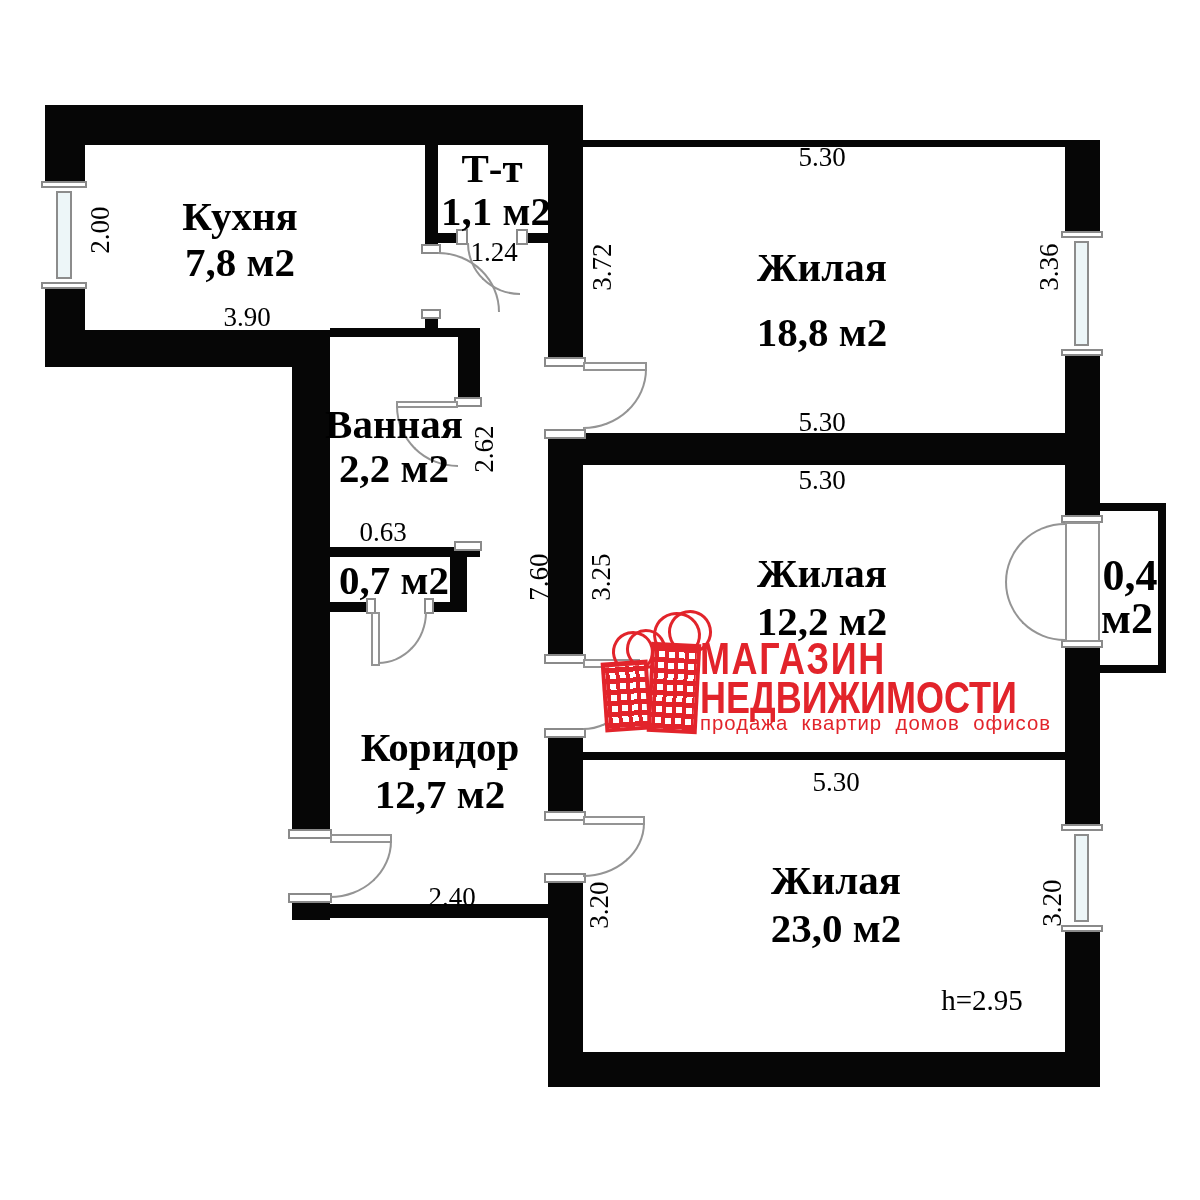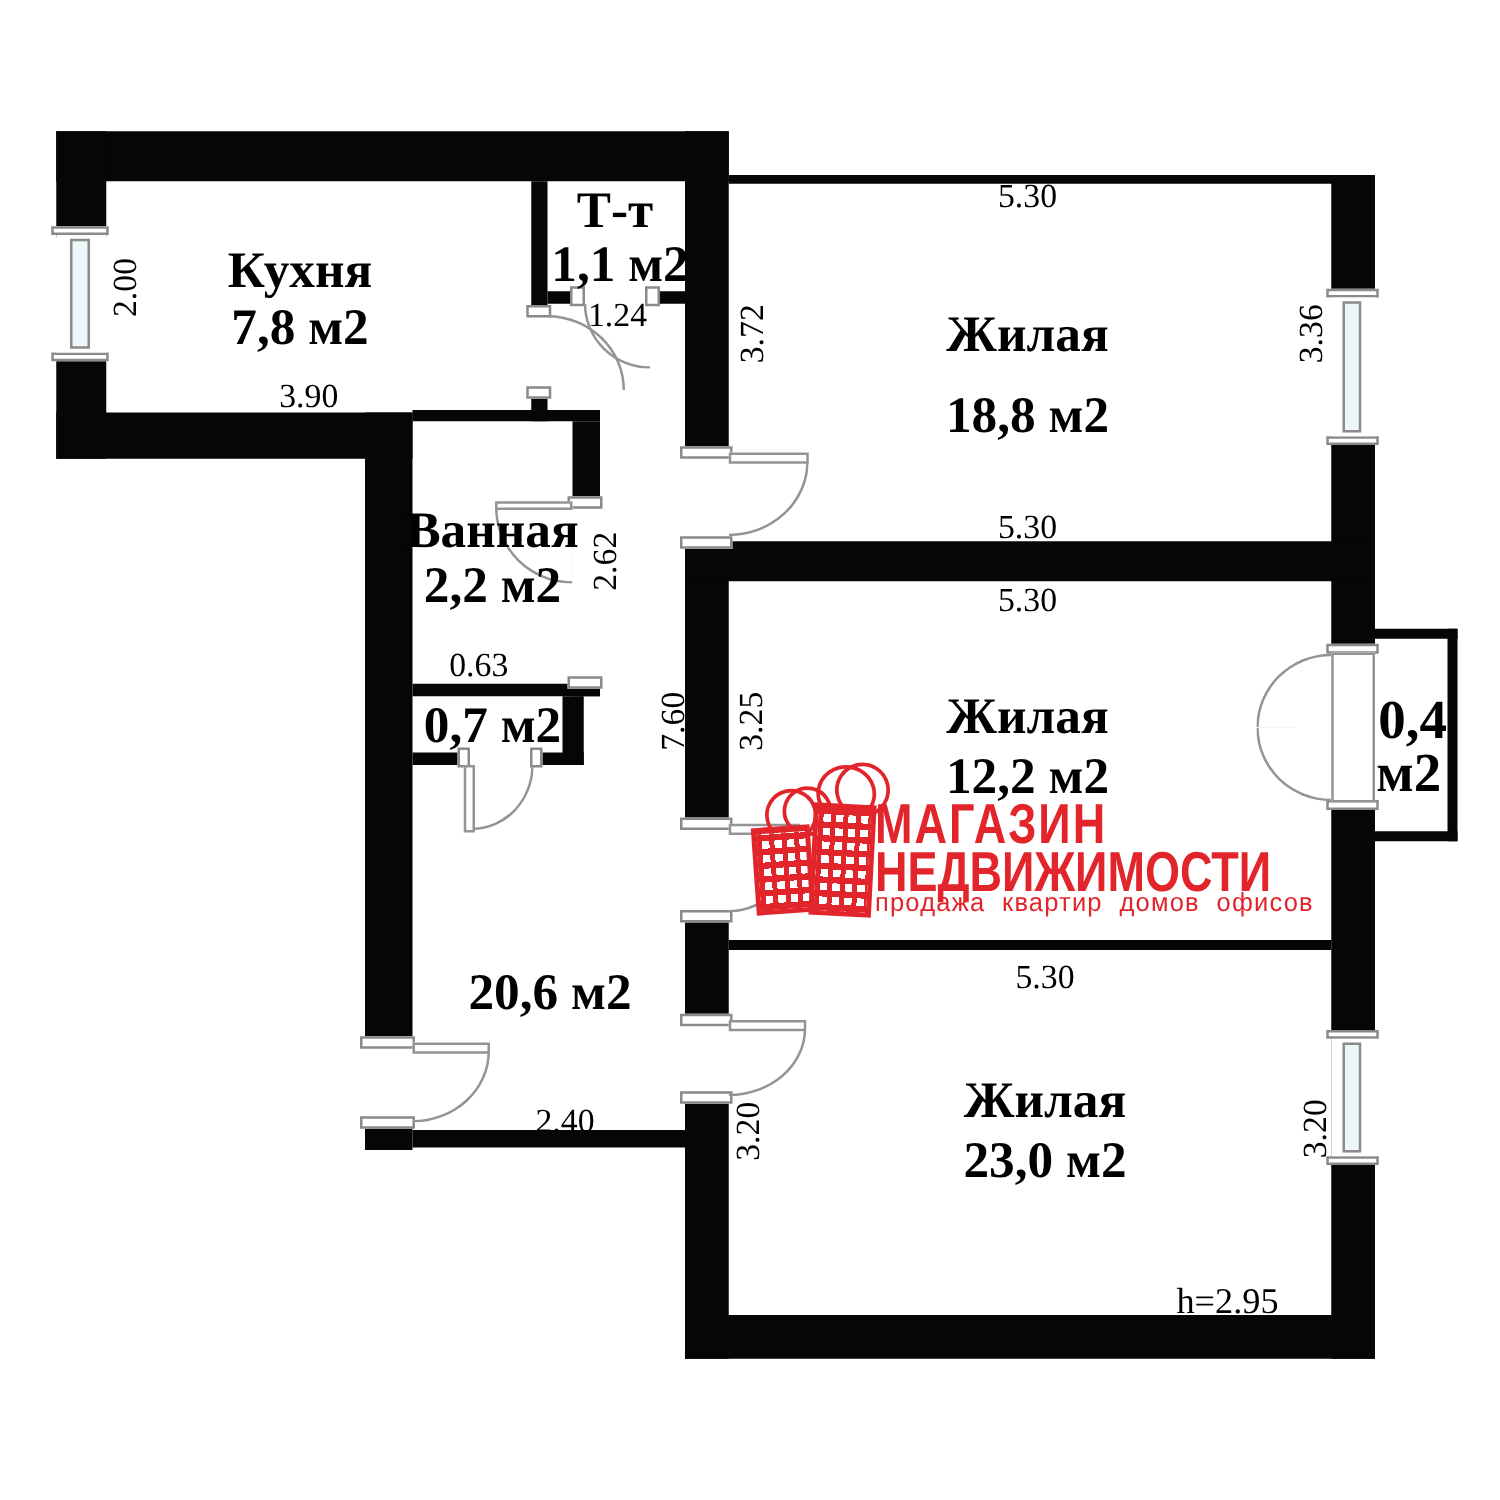--- a/index.html
+++ b/index.html
@@ -140,6 +140,7 @@
 
   <div class="rn" style="left:394px;top:580px">0,7 м2</div>
 
+  <div class="rn" style="left:440px;top:747px">Коридор</div>
   <div class="rn" style="left:440px;top:794px">20,6 м2</div>
 
   <div class="rn" style="left:822px;top:267px">Жилая</div>

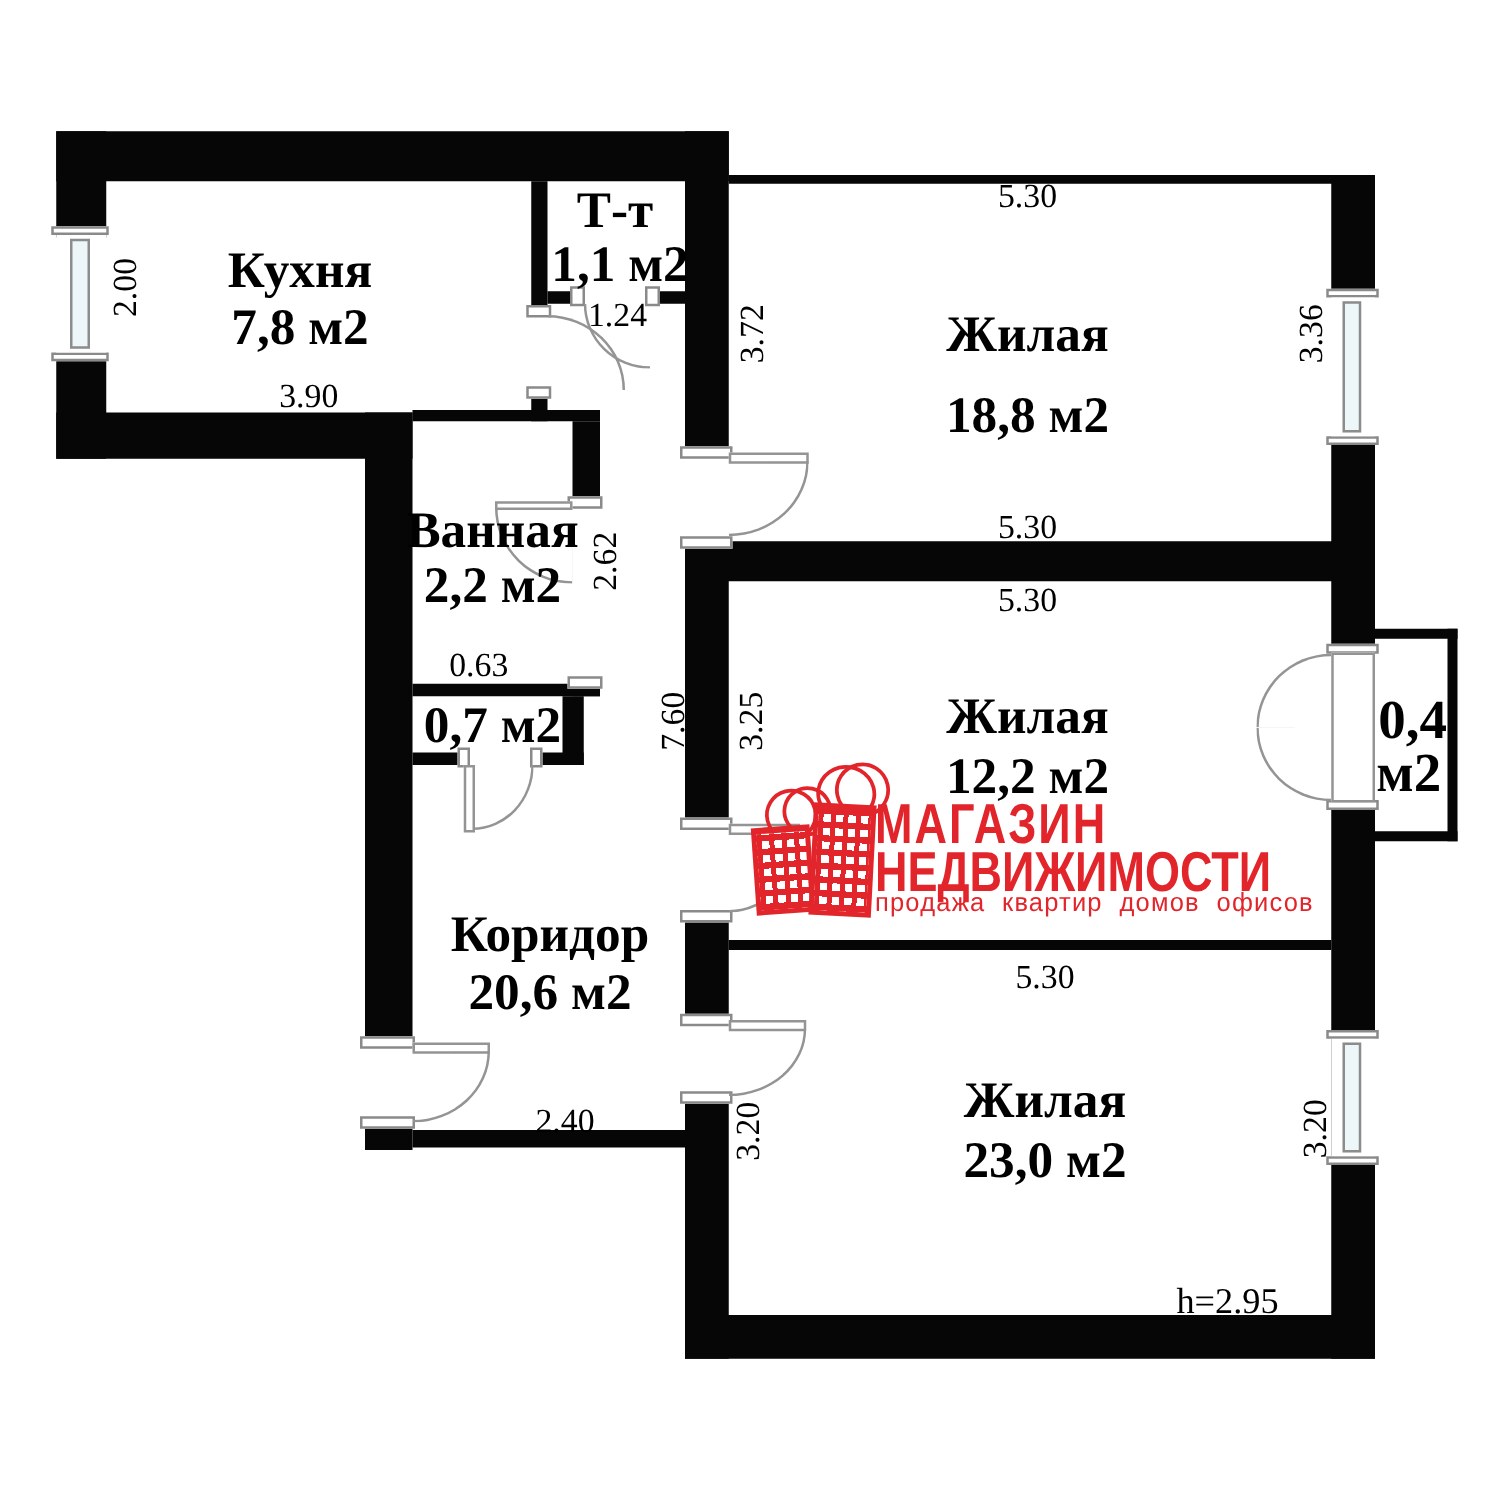--- a/index.html
+++ b/index.html
@@ -141,7 +141,7 @@
   <div class="rn" style="left:394px;top:580px">0,7 м2</div>
 
   <div class="rn" style="left:440px;top:747px">Коридор</div>
-  <div class="rn" style="left:440px;top:794px">20,6 м2</div>
+  <div class="rn" style="left:440px;top:794px">12,7 м2</div>
 
   <div class="rn" style="left:822px;top:267px">Жилая</div>
   <div class="rn" style="left:822px;top:332px">18,8 м2</div>

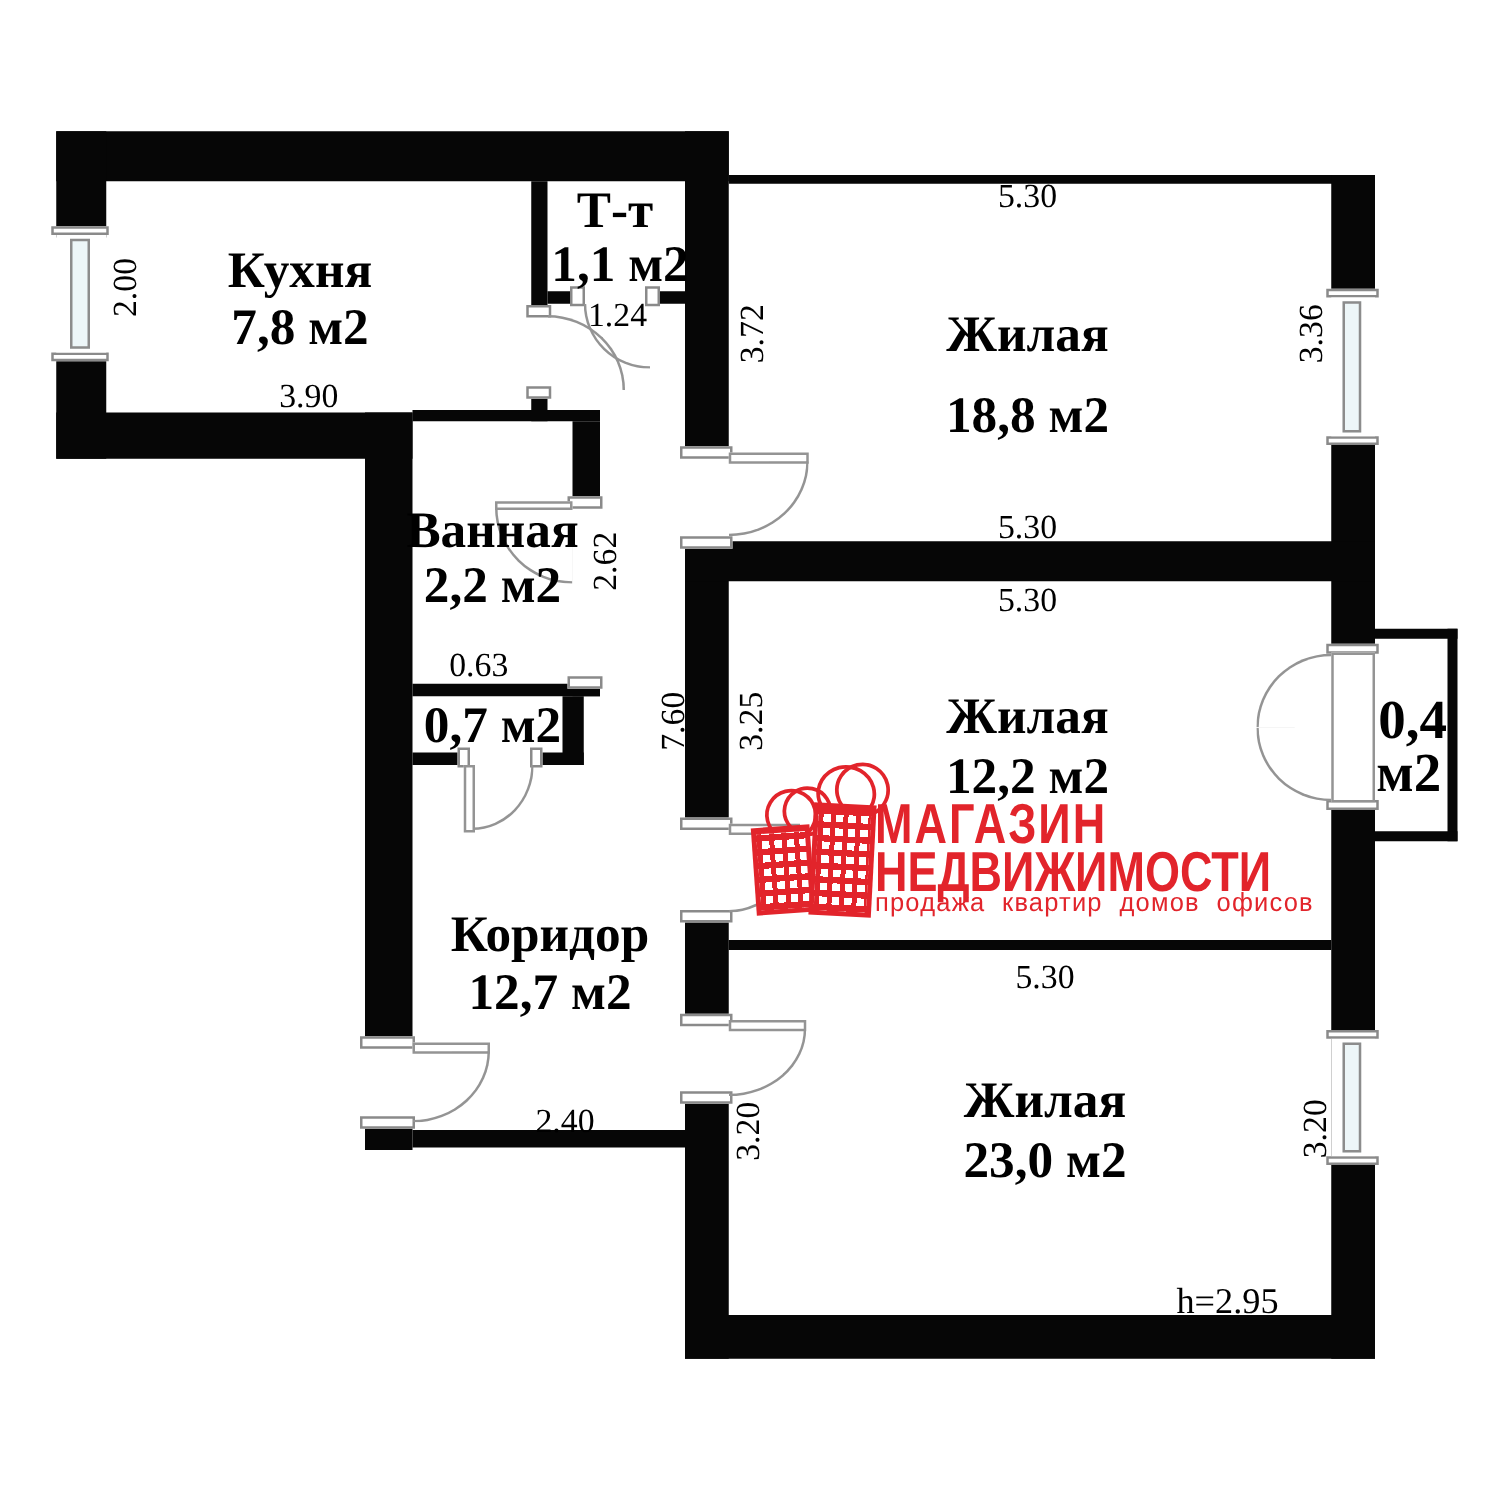--- a/index.html
+++ b/index.html
@@ -155,7 +155,7 @@
   <div class="rn sm" style="left:1130px;top:576px">0,4</div>
   <div class="rn sm" style="left:1127px;top:619px">м2</div>
 
-  <div class="note" style="left:982px;top:1042px">h=2.95</div>
+  <div class="note" style="left:982px;top:1000px">h=2.95</div>
 
   <div class="dim v" style="left:100px;top:230px">2.00</div>
   <div class="dim" style="left:247px;top:317px">3.90</div>

